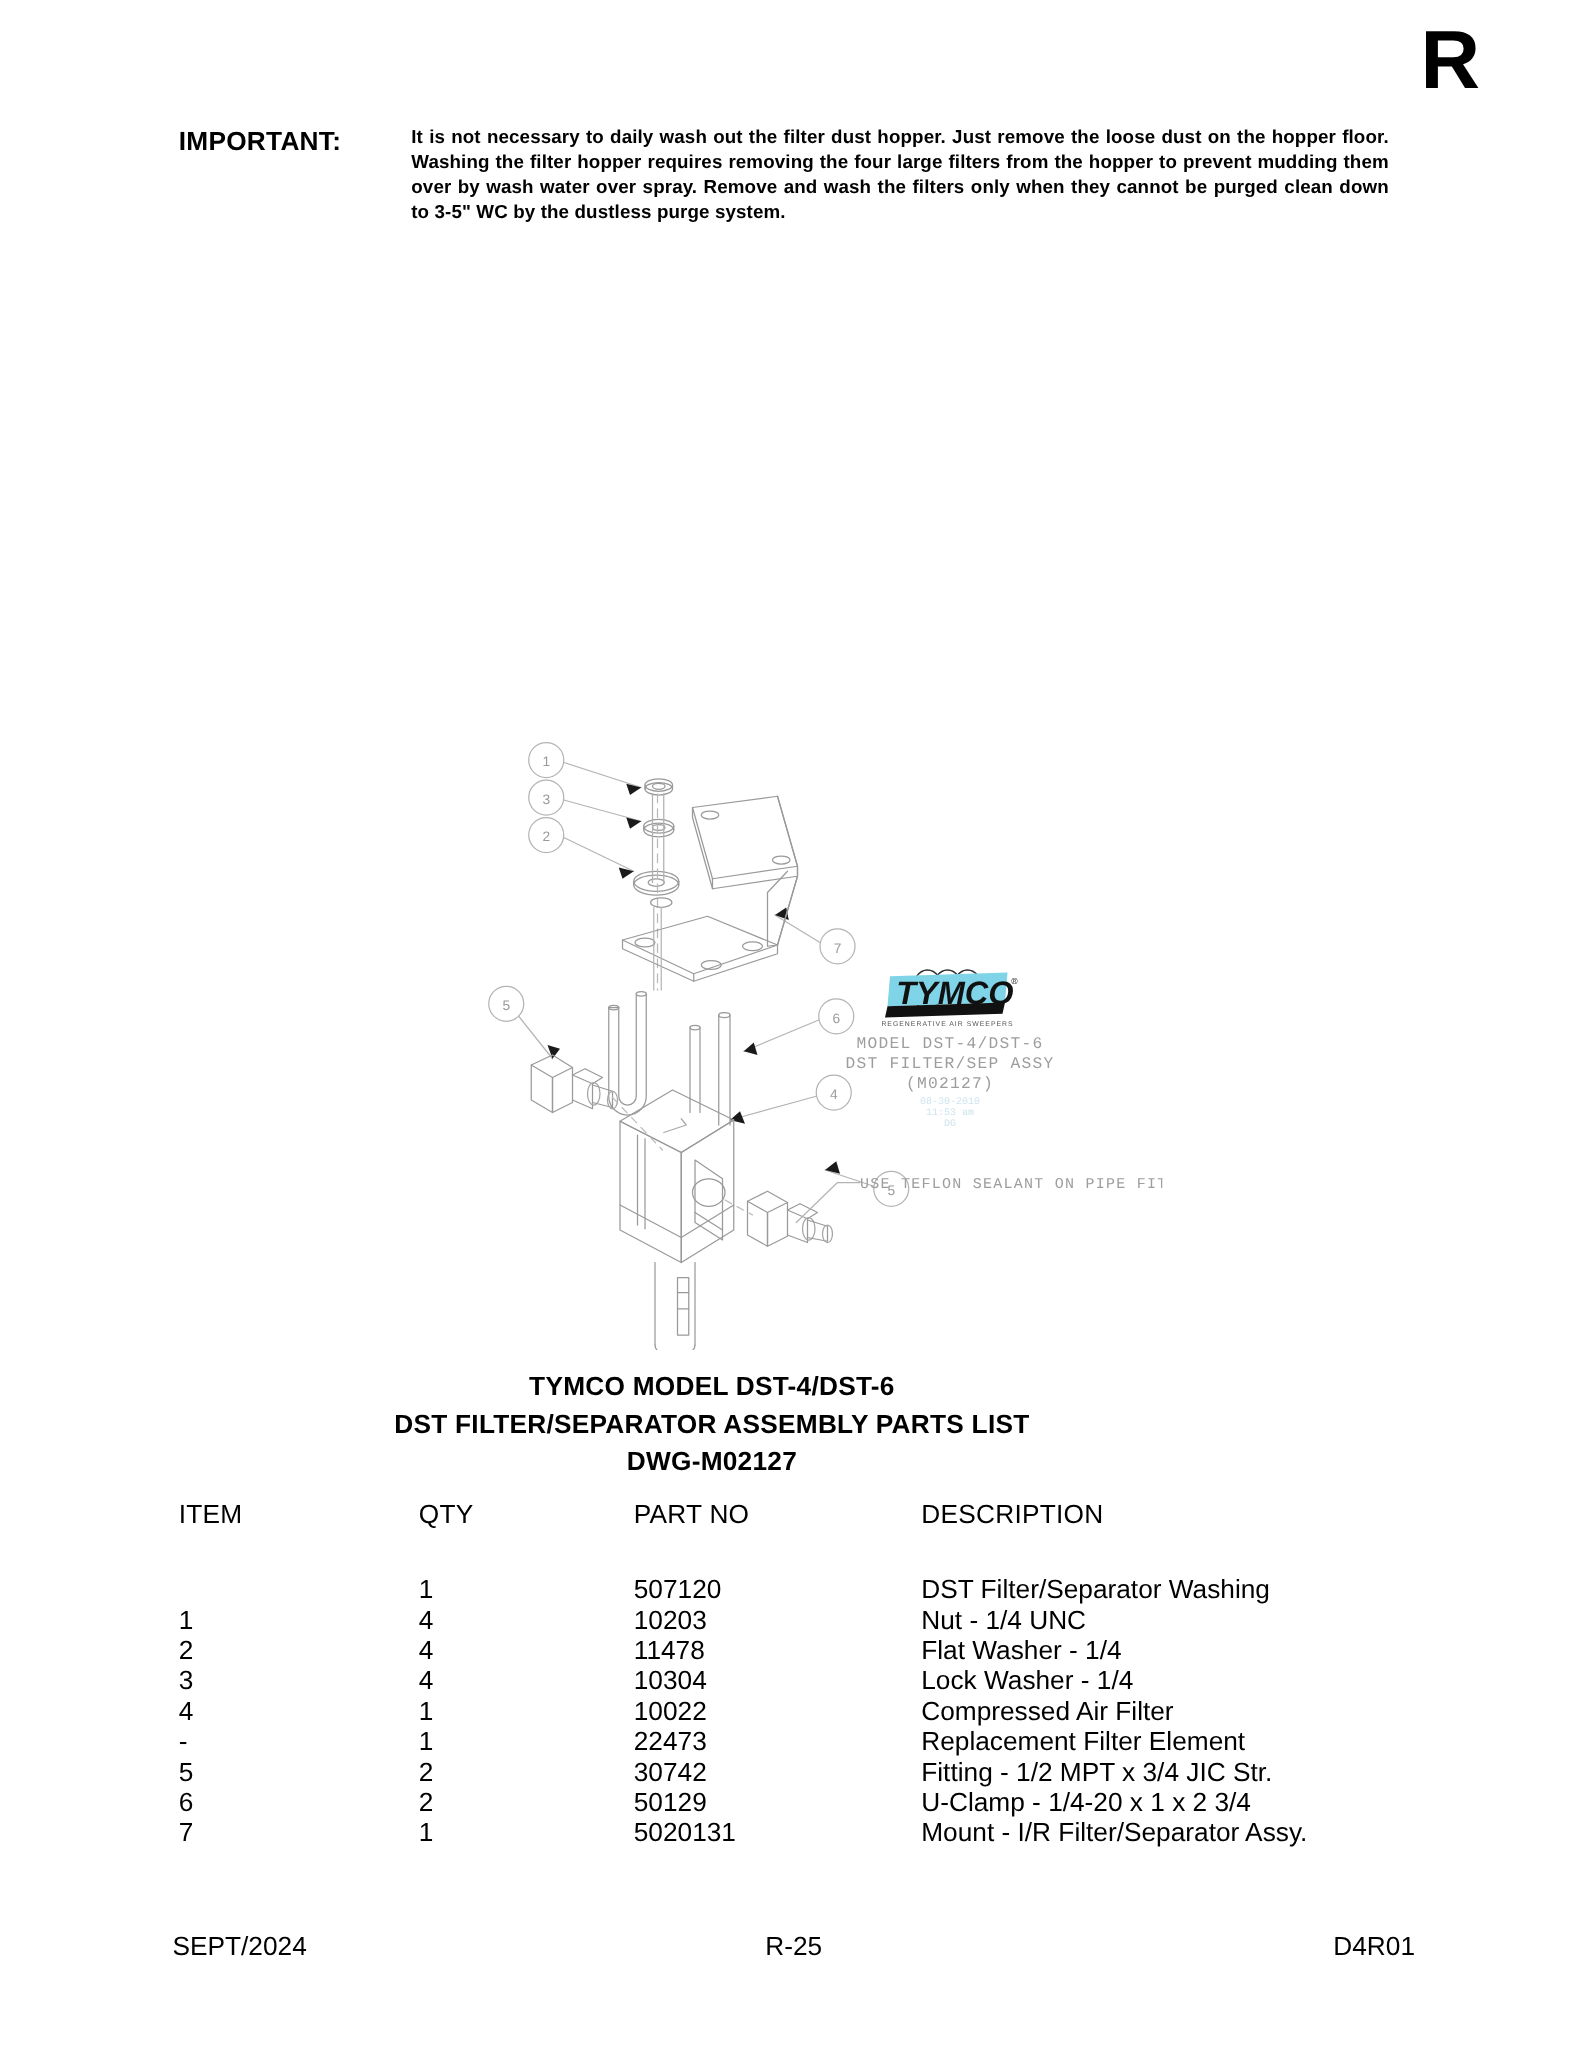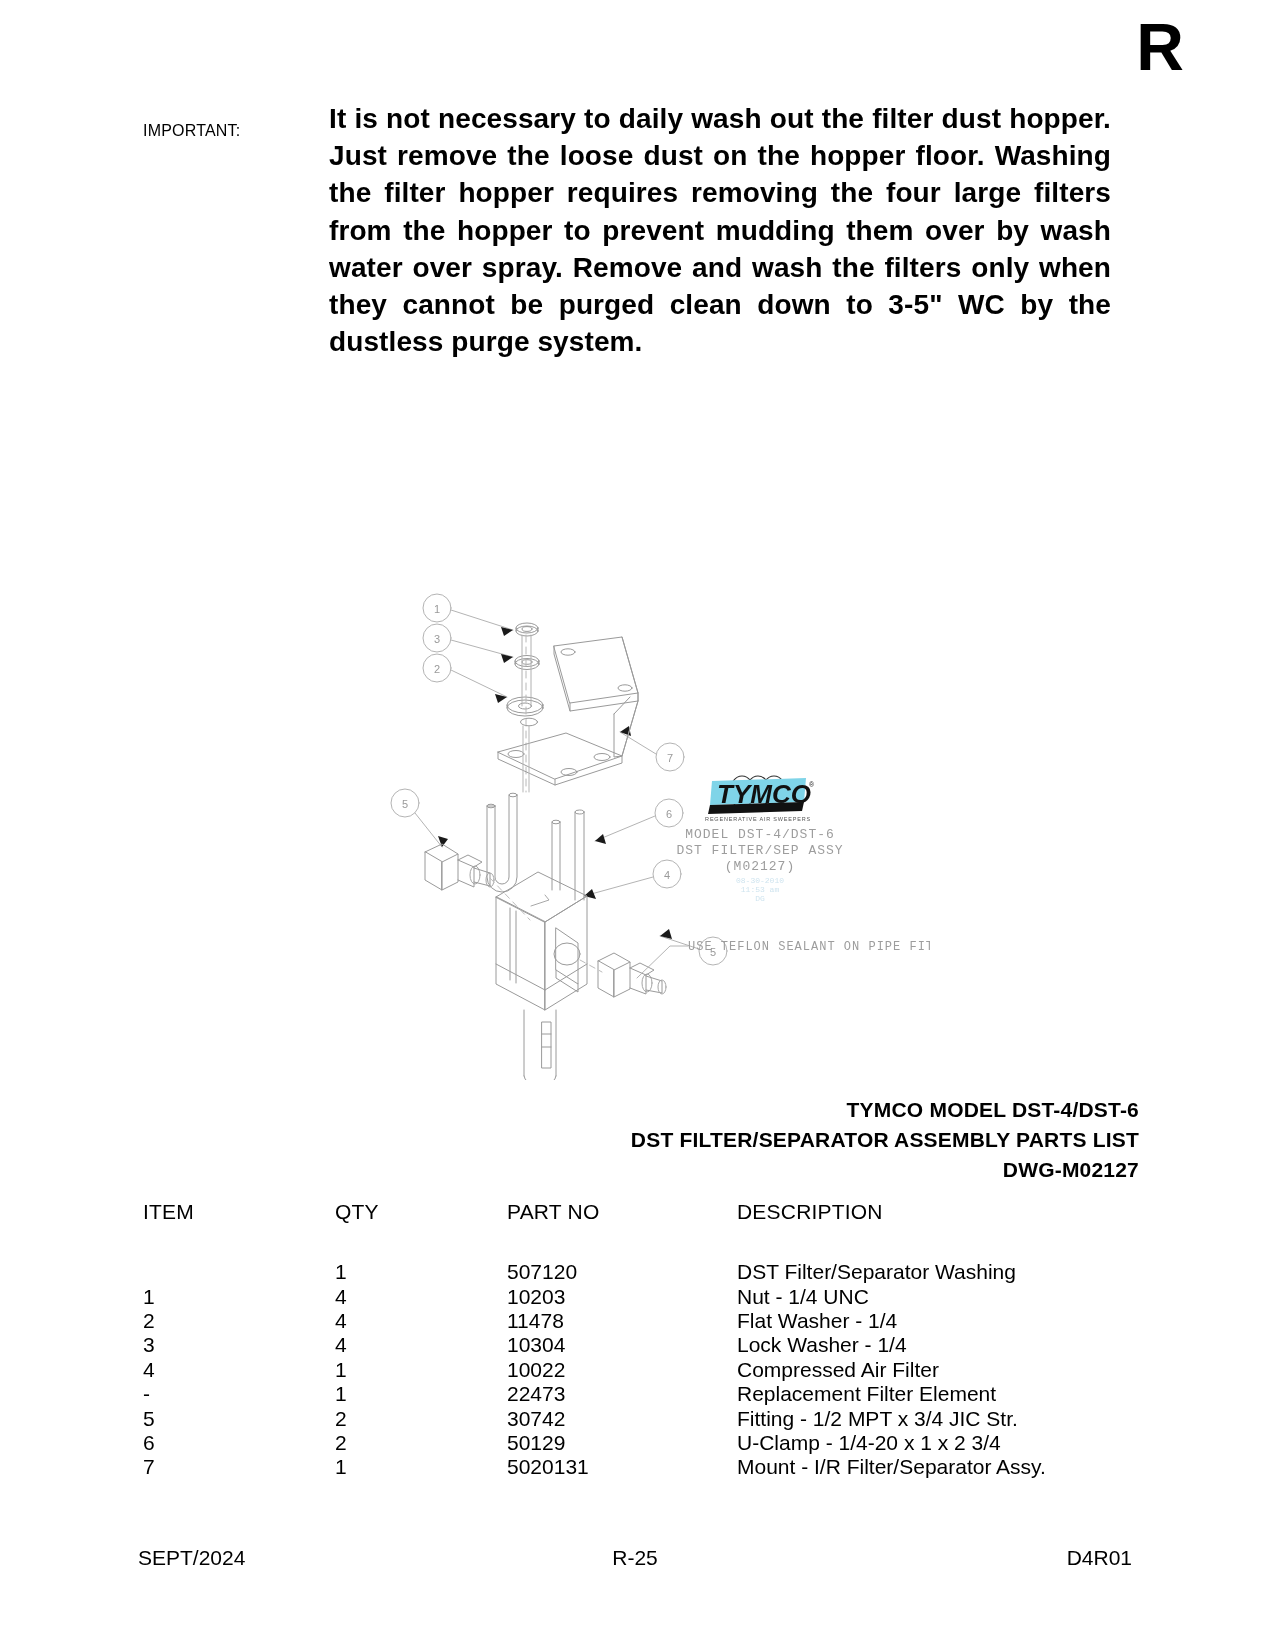--- a/index.html
+++ b/index.html
@@ -40,13 +40,12 @@
     align-items: flex-start;
   }
   .important-label {
-    font-size: 16px;
-    font-weight: normal;
+    font-size: 21px;
+    font-weight: bold;
     width: 186px;
     flex: 0 0 186px;
     line-height: 1.33;
     letter-spacing: 0.2px;
-    margin-top: 20px;
   }
   .important-text {
     flex: 1 1 auto;

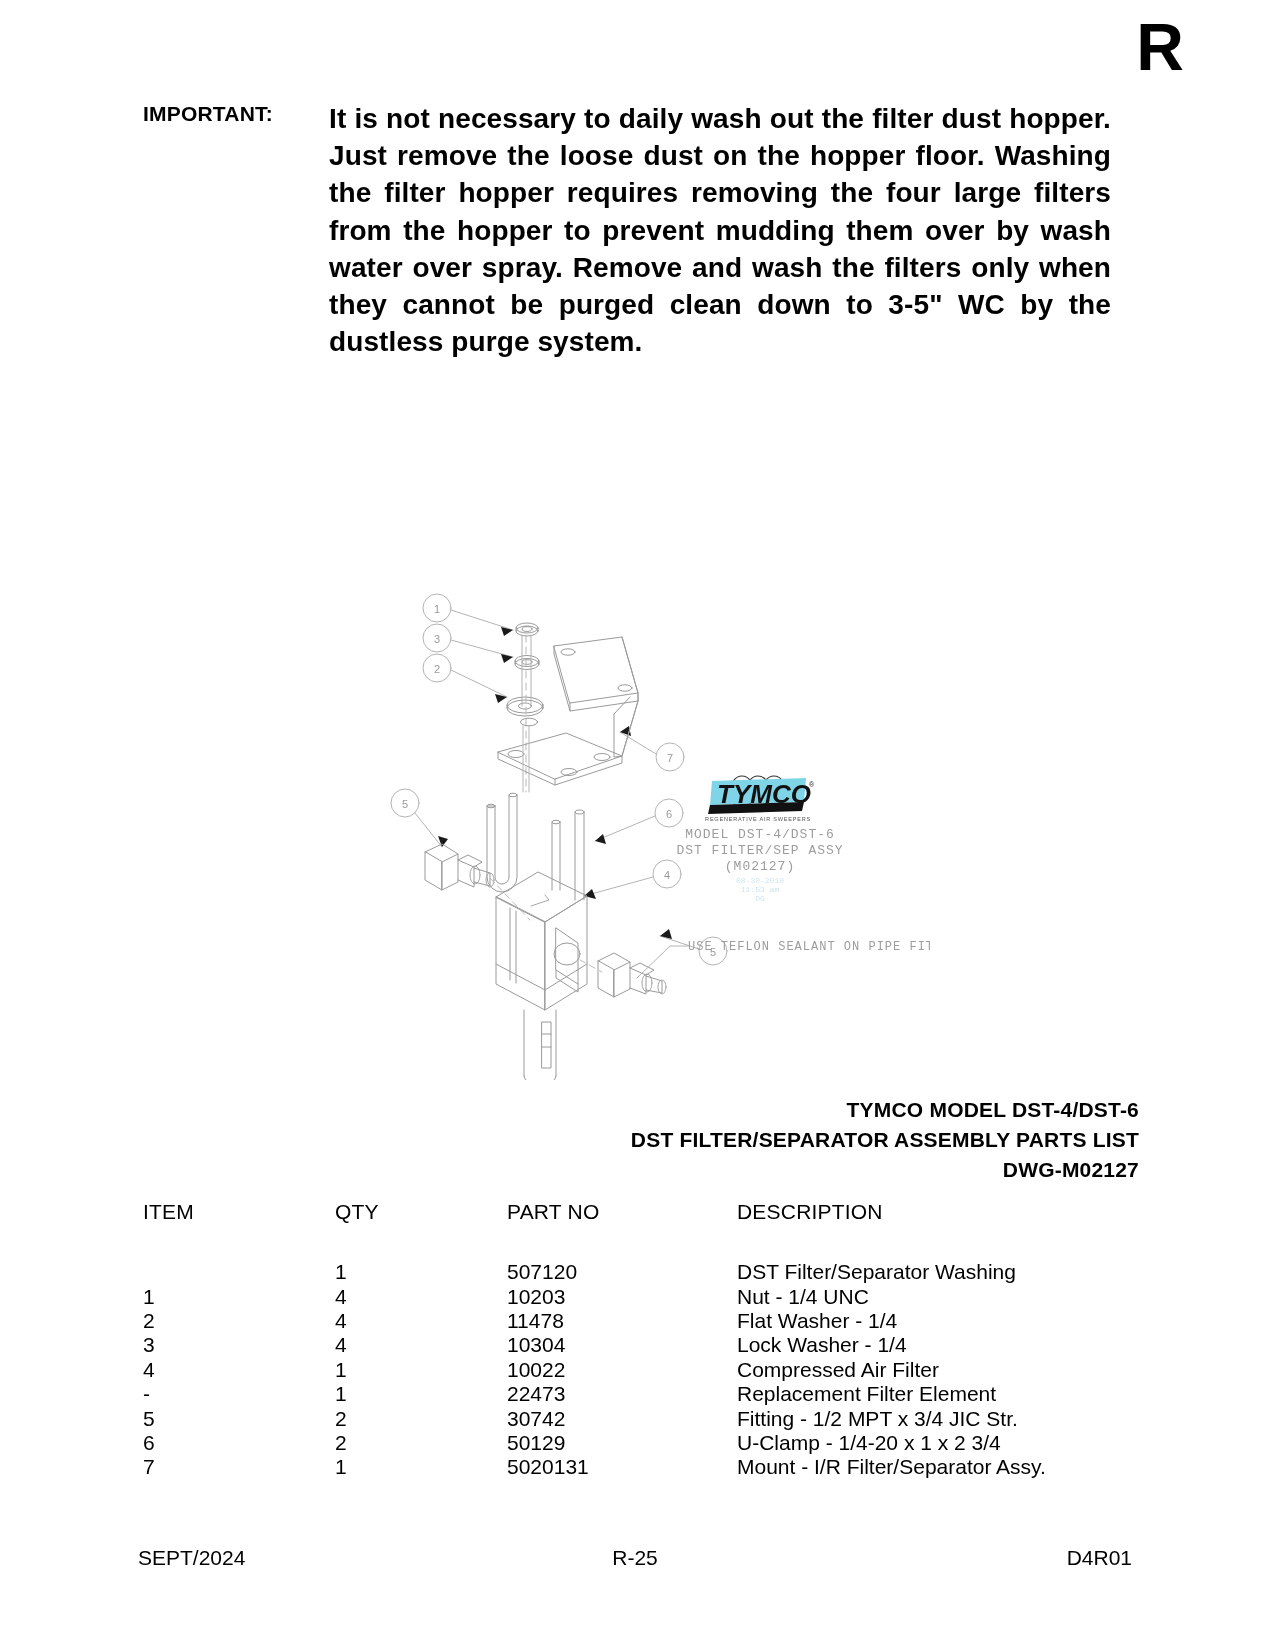--- a/index.html
+++ b/index.html
@@ -49,7 +49,7 @@
   }
   .important-text {
     flex: 1 1 auto;
-    font-size: 28px;
+    font-size: 15px;
     font-weight: bold;
     line-height: 1.33;
     text-align: justify;

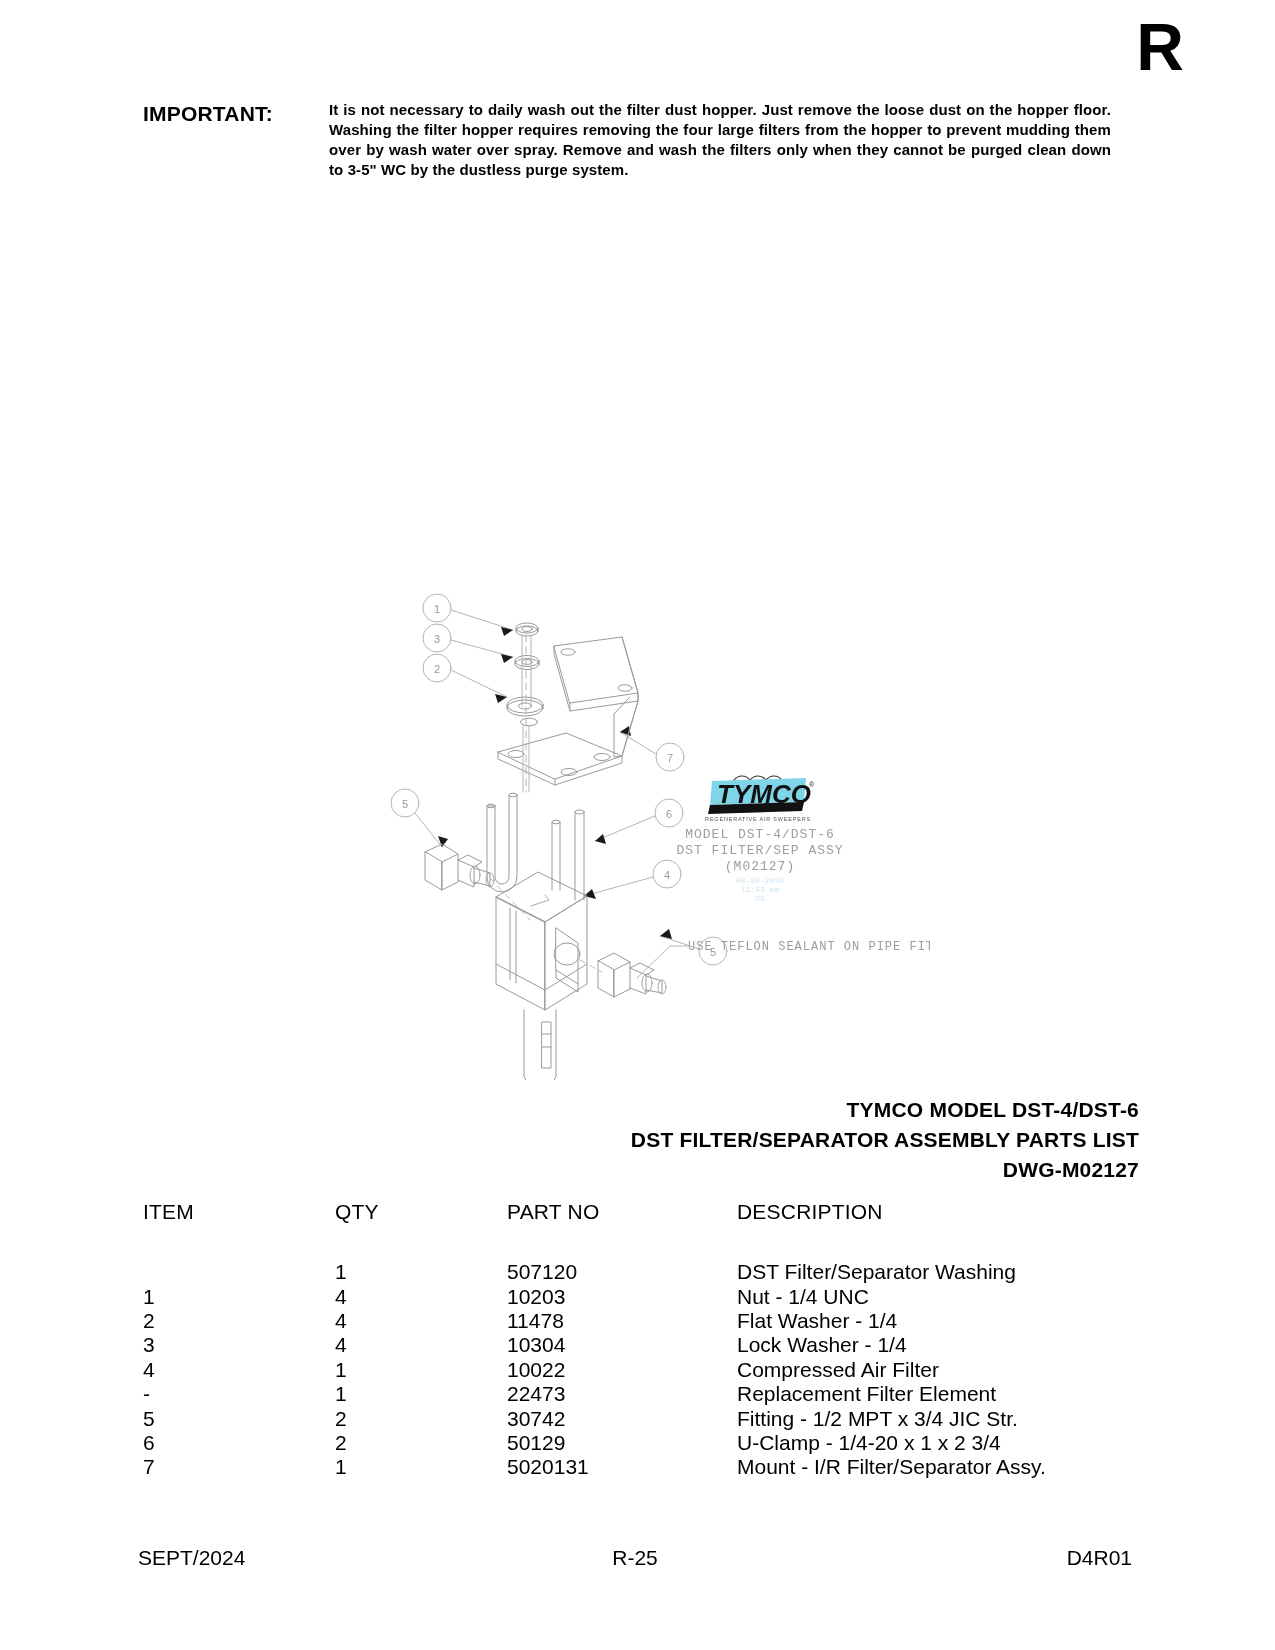--- a/index.html
+++ b/index.html
@@ -73,7 +73,7 @@
     top: 1095px;
     left: 0;
     width: 1139px;
-    text-align: right;
+    text-align: center;
   }
   .figure-titles div {
     font-size: 21px;

